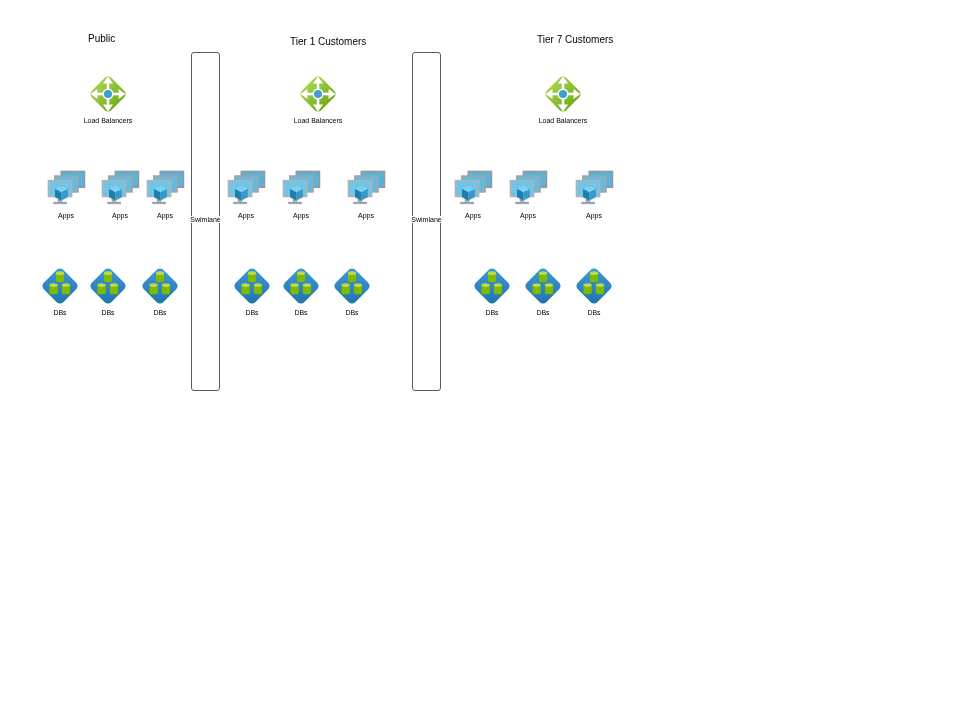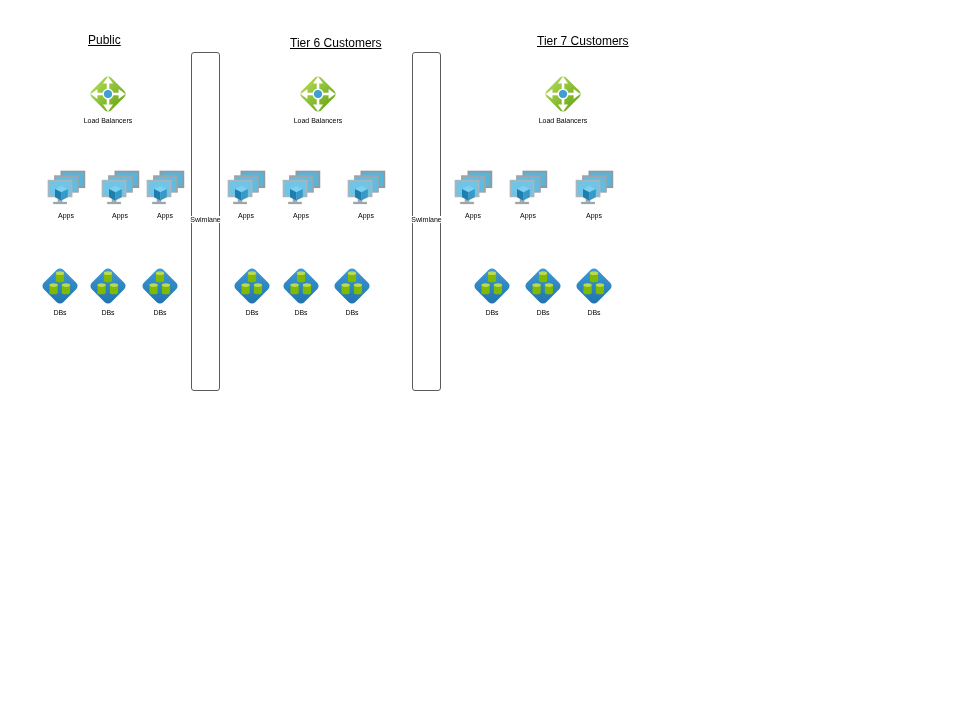--- a/index.html
+++ b/index.html
@@ -17,10 +17,9 @@
   }
   .lane-title {
     position: absolute;
-    font-size: 12px;
+    font-size: 10px;
     color: #000000;
     white-space: nowrap;
-    text-decoration: underline;
   }
   .node {
     position: absolute;

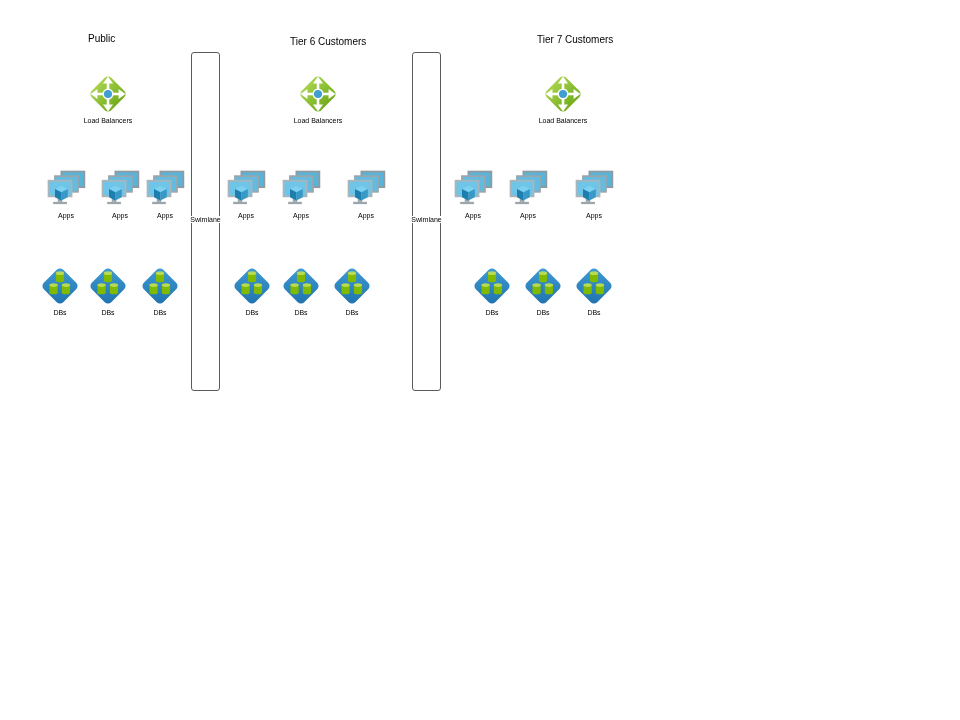--- a/index.html
+++ b/index.html
@@ -170,7 +170,7 @@
     <div class="sl-label">Swimlane</div>
   </div>
 
-  <div class="lane-title" style="left:290px; top:36px;">Tier 6 Customers</div>
+  <div class="lane-title" style="left:290px; top:36px;">Tier 1 Customers</div>
 
   <div class="node" style="left:286px; top:72px;">
     <svg class="icon">

